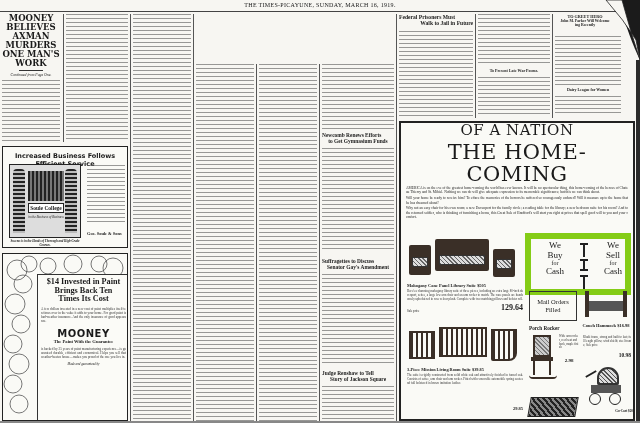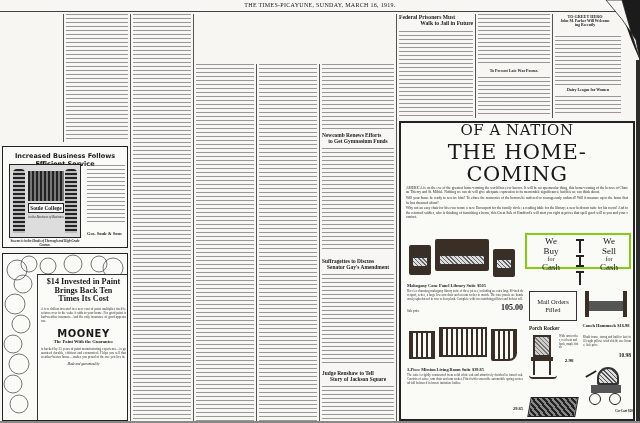--- a/index.html
+++ b/index.html
@@ -31,6 +31,16 @@
     <span>THE TIMES-PICAYUNE, SUNDAY, MARCH 16, 1919.</span>
   </div>
 
+  <div class="col" style="left:2px;top:14px;width:58px;height:128px;">
+    <div class="headline-big" style="font-size:8.5px;font-family:'DejaVu Serif',serif;">
+      <div>MOONEY BELIEVES</div>
+      <div>AXMAN MURDERS</div>
+      <div>ONE MAN'S WORK</div>
+    </div>
+    <div class="small-rule"></div>
+    <div style="font-size:3.8px;text-align:center;font-style:italic;">Continued from Page One.</div>
+    <div class="fill" style="height:72px;margin-top:3px;"></div>
+  </div>
   <div class="vrule" style="left:63px;top:14px;height:128px;"></div>
   <div class="col fill" style="left:66px;top:14px;width:62px;height:126px;"></div>
   <div class="vrule" style="left:130px;top:14px;height:409px;"></div>

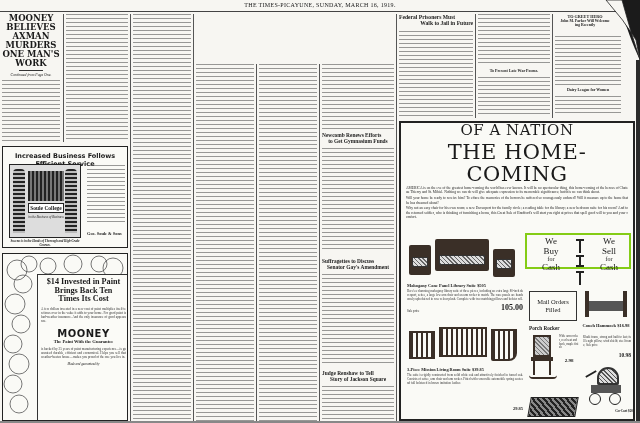--- a/index.html
+++ b/index.html
@@ -179,7 +179,7 @@
     <div class="body-text" style="position:absolute;left:6px;top:251px;width:116px;font-size:3.1px;line-height:3.9px;">The suite is rigidly constructed from solid white oak and attractively finished in fumed oak. Consists of settee, arm chair and arm rocker. Fitted with removable automobile spring seats and full bolstered in brown imitation leather.</div>
     <div class="price" style="position:absolute;left:94px;top:283px;width:28px;text-align:right;font-size:4.5px;">29.85</div>
 
-    <div style="position:absolute;left:124px;top:110px;width:106px;height:36px;border:2px solid #84cc16;">
+    <div style="position:absolute;left:124px;top:110px;width:106px;height:62px;border:6px solid #84cc16;">
       <div style="position:absolute;left:4px;top:2px;width:40px;text-align:center;font-size:9px;line-height:9.5px;">
         <div>We</div>
         <div>Buy</div>

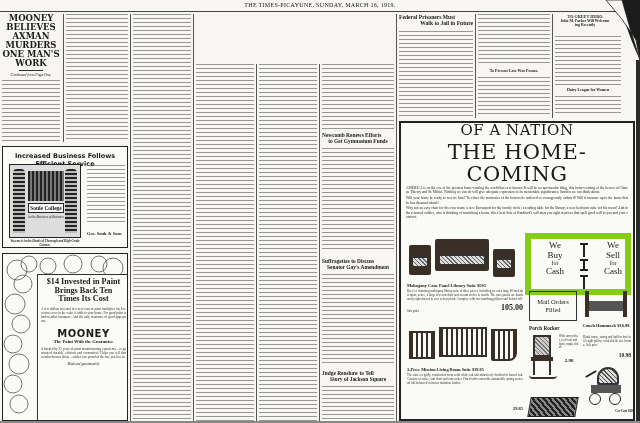--- a/index.html
+++ b/index.html
@@ -168,7 +168,7 @@
     <div style="position:absolute;left:6px;top:160px;width:116px;font-size:4.4px;font-weight:bold;">Mahogany Cane Panel Library Suite $505</div>
     <div class="body-text" style="position:absolute;left:6px;top:167px;width:116px;font-size:3.1px;line-height:3.9px;">Here's a charming mahogany library suite of three pieces, including an extra large 80-inch davenport, settee, a large low arm chair and an arm rocker to match. The cane panels are handsomely upholstered in rose velour plush. Complete with two matching pillows and bolster roll.</div>
     <div style="position:absolute;left:6px;top:186px;width:30px;font-size:3.1px;">Sale price</div>
-    <div class="price" style="position:absolute;left:86px;top:180px;width:36px;text-align:right;font-size:8px;">105.00</div>
+    <div class="price" style="position:absolute;left:86px;top:180px;width:36px;text-align:right;font-size:8px;">129.64</div>
 
     <div style="position:absolute;left:6px;top:200px;width:116px;height:42px;">
       <div style="position:absolute;left:2px;top:8px;width:26px;height:28px;border:2px solid #3a2f27;background:repeating-linear-gradient(90deg,#3a2f27 0 2px,transparent 2px 5px);"></div>

